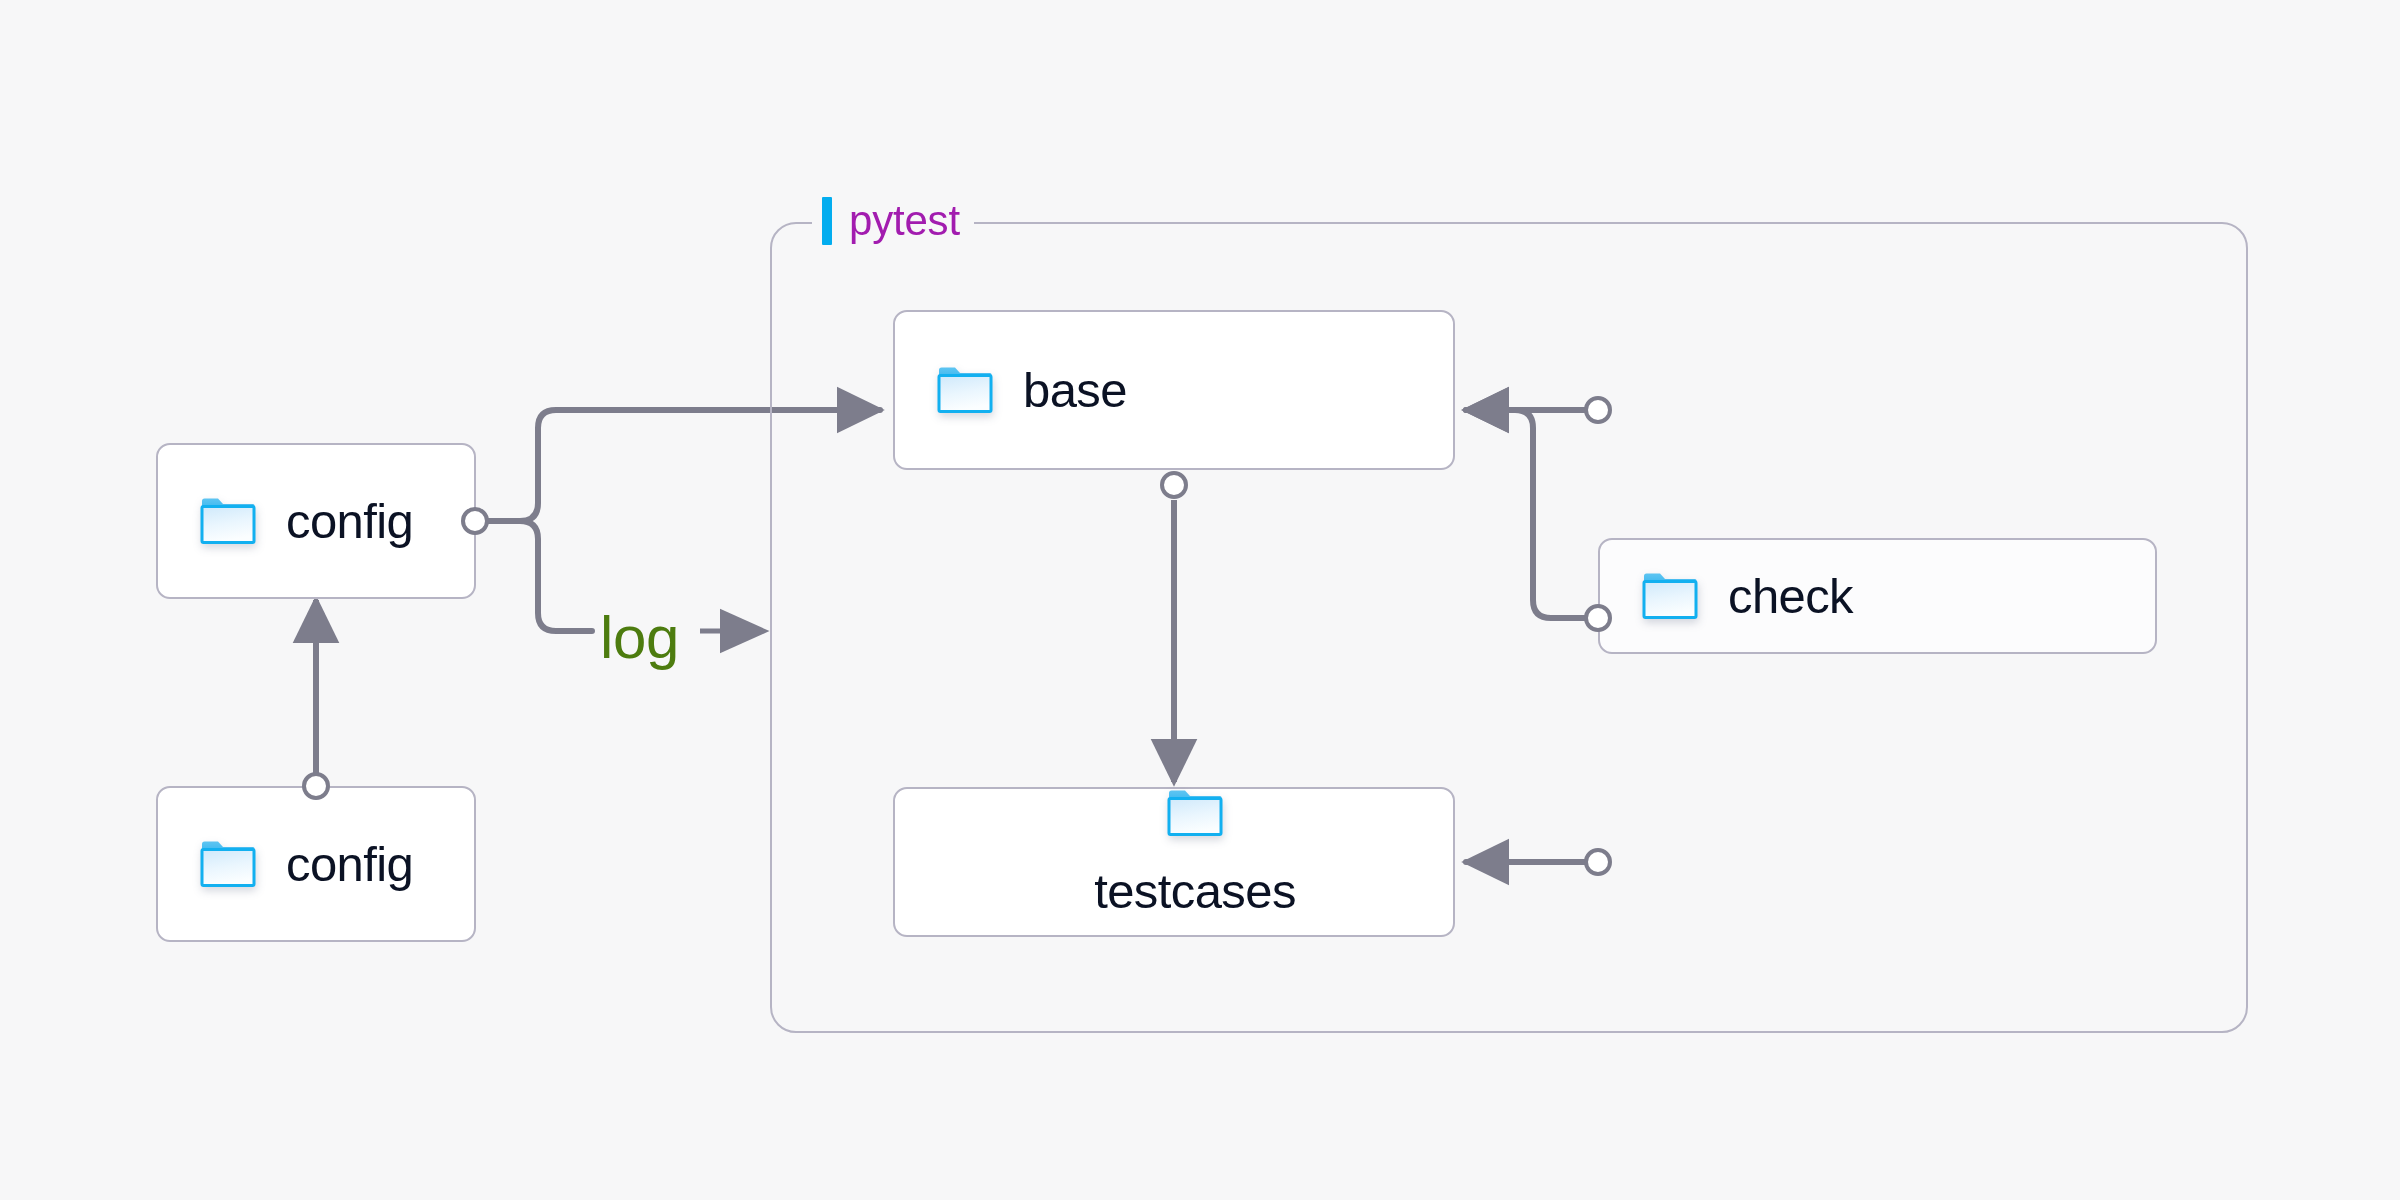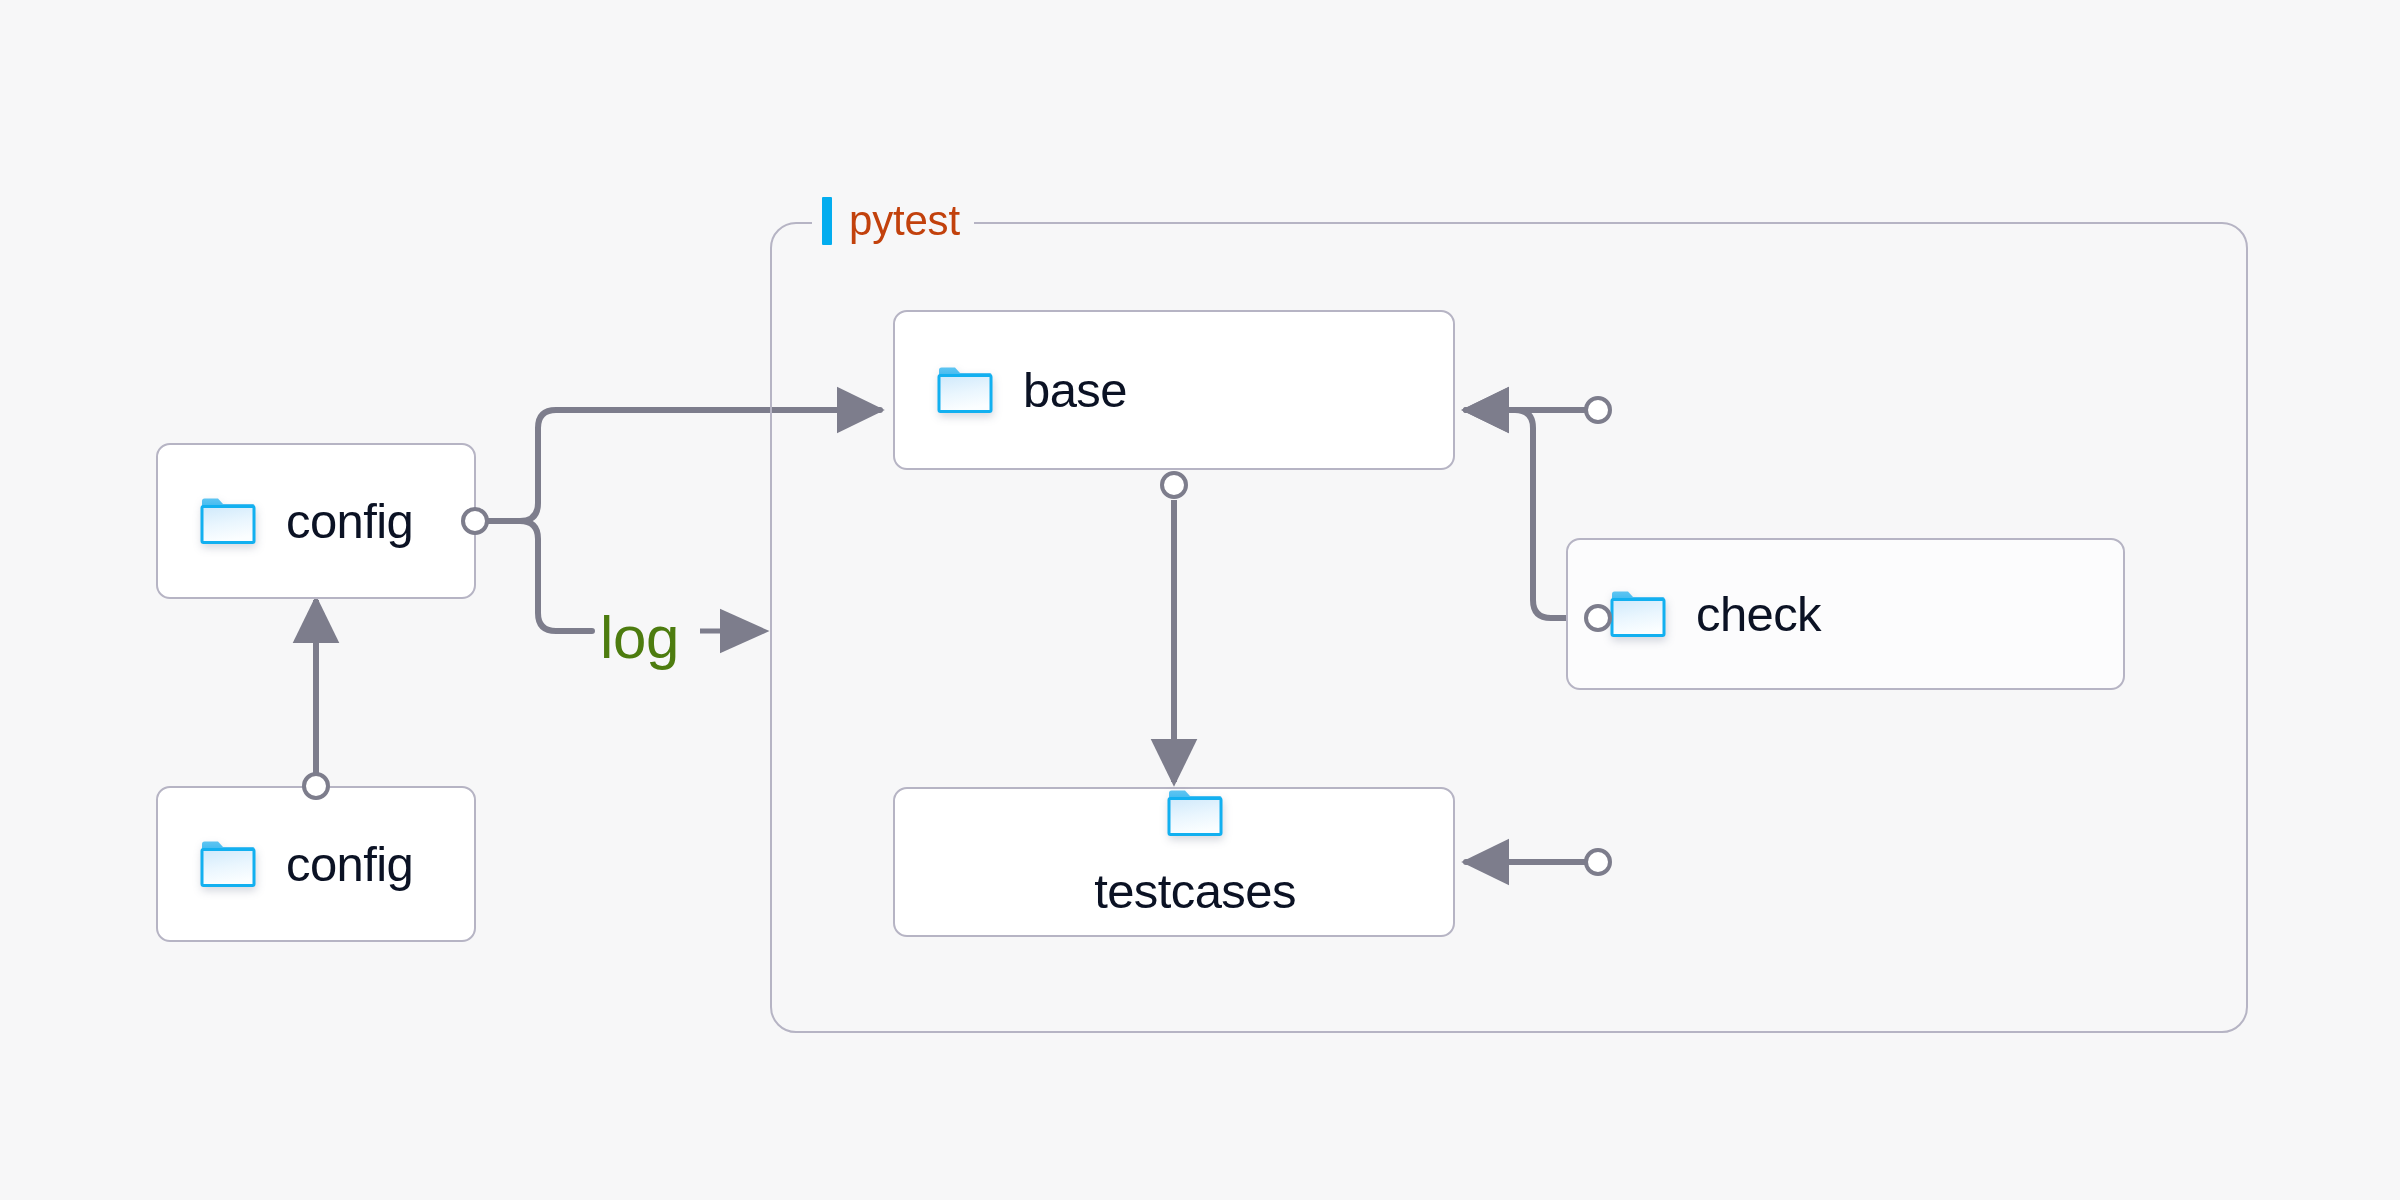--- a/index.html
+++ b/index.html
@@ -53,7 +53,7 @@
   }
   .group-label-text {
     font-size: 42px;
-    color: #c2410c;
+    color: #a21caf;
     letter-spacing: -0.2px;
     white-space: nowrap;
     line-height: 1;

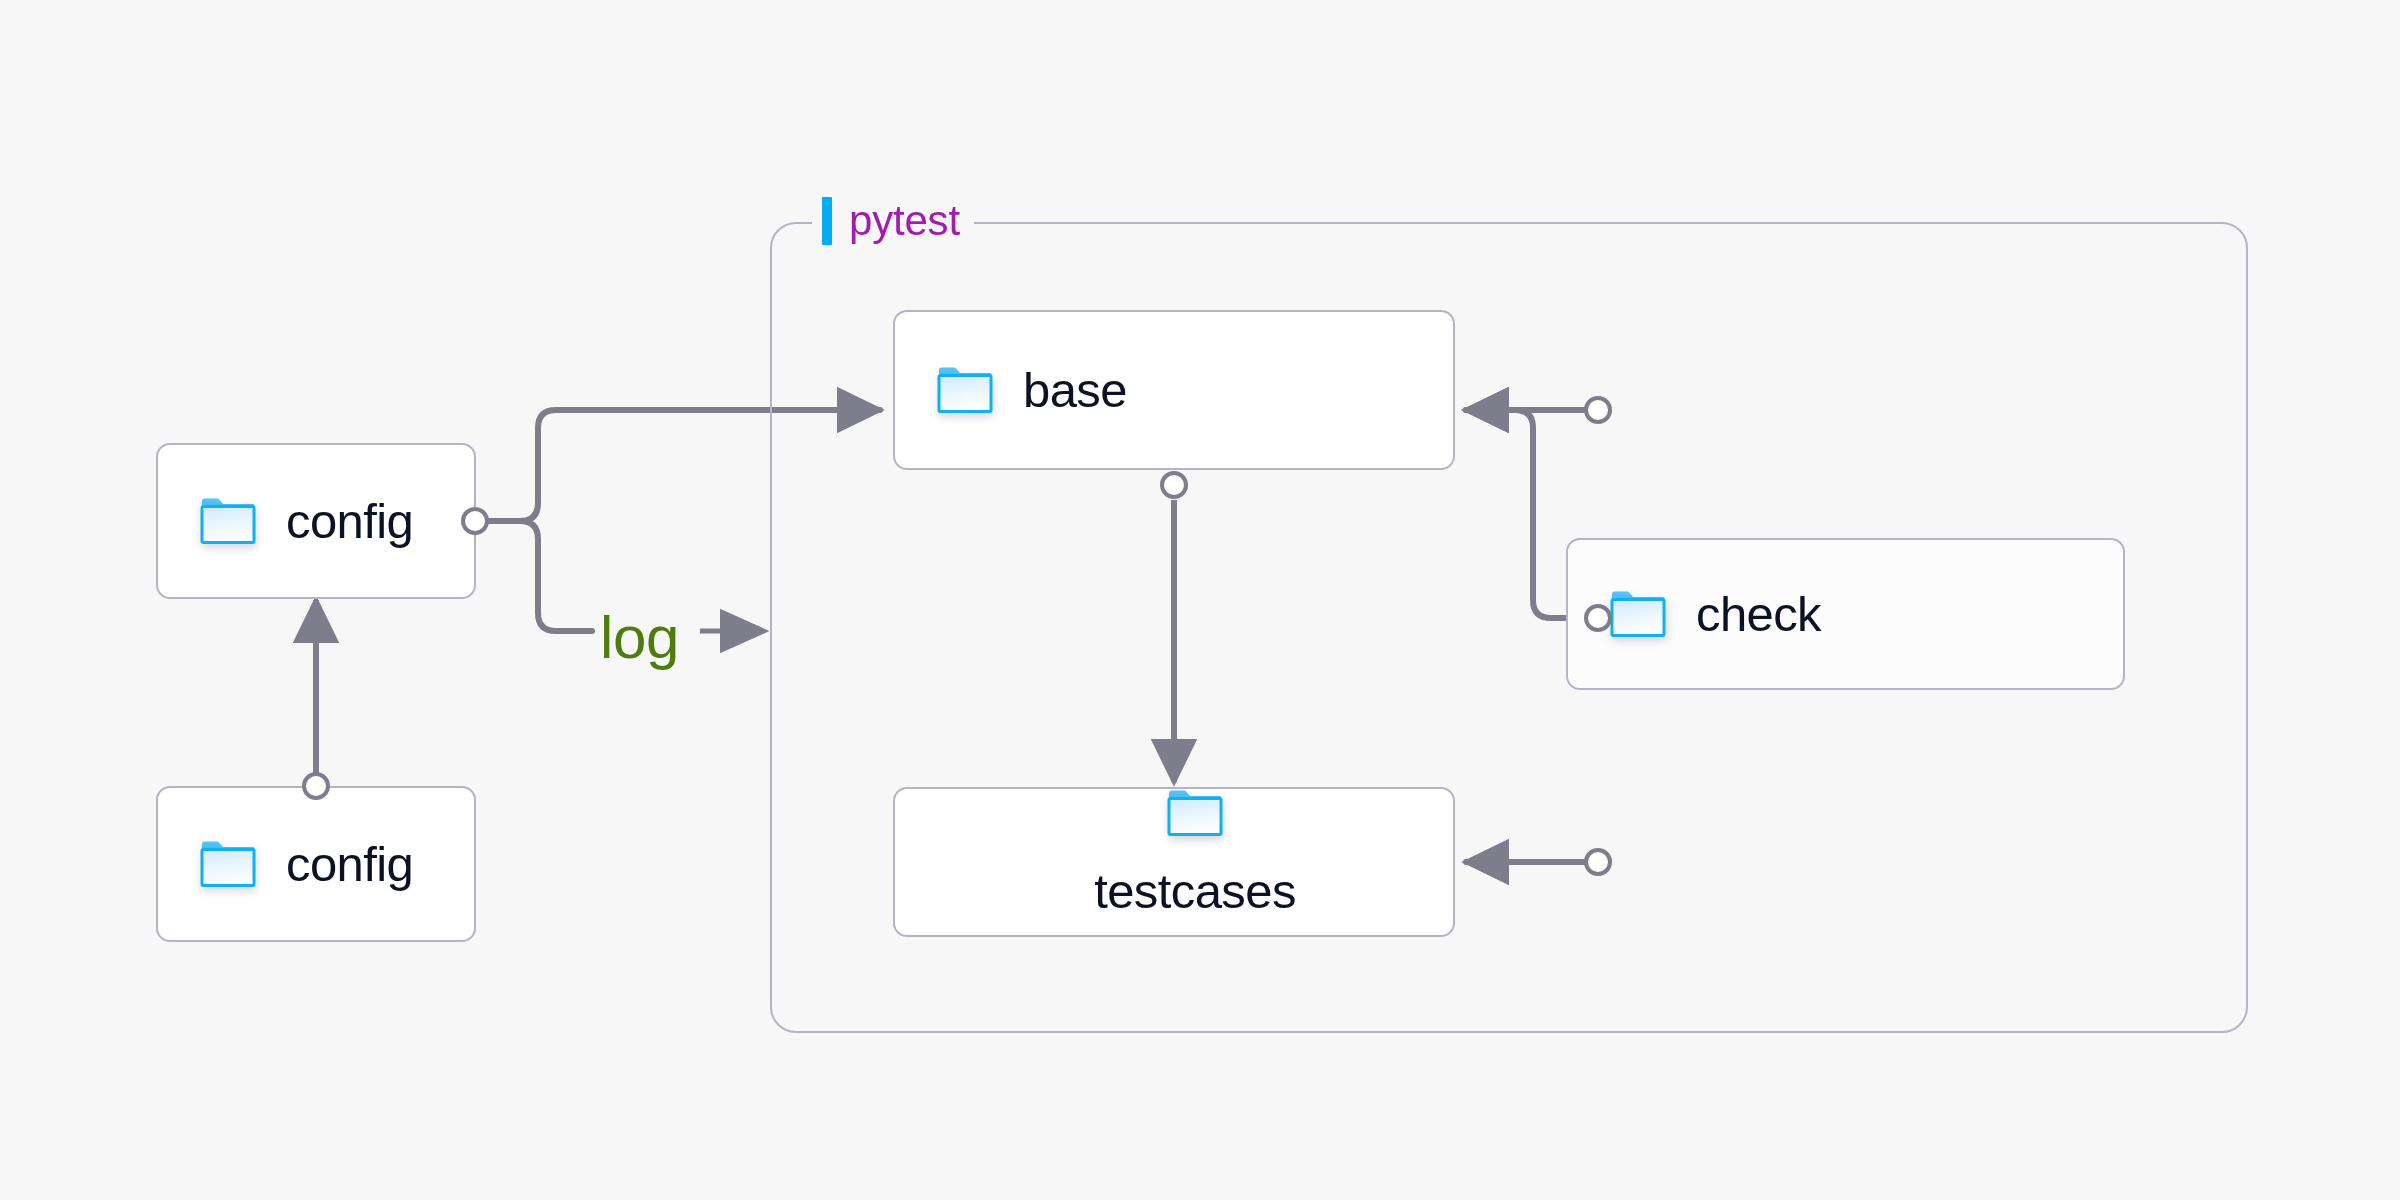--- a/index.html
+++ b/index.html
@@ -218,7 +218,7 @@
 
   <span class="port" style="left:1584px; top:396px;"></span>
 
-  <div class="node fill-tint" style="left:1566px; top:538px; width:559px; height:152px;text-align:right;">
+  <div class="node fill-tint" style="left:1598px; top:538px; width:559px; height:116px;text-align:right;">
     <span class="folder-icon">
       <svg width="56" height="48" viewBox="0 0 56 48">
         <path d="M2,8 L2,4 Q2,1.5 4.5,1.5 L18,1.5 L23,7 L53,7 Q54.5,7 54.5,9 L54.5,14 L2,14 Z" fill="url(#folder-tab-grad)"></path>

